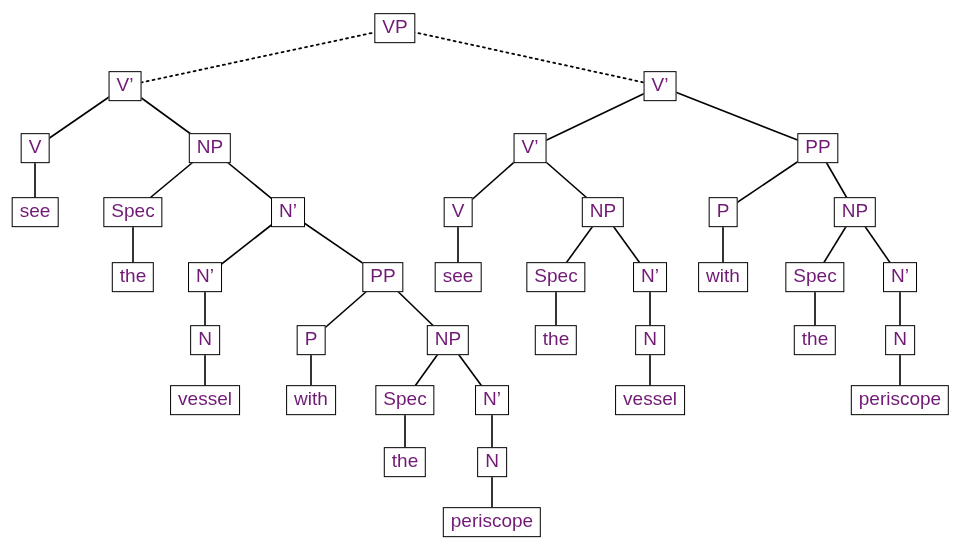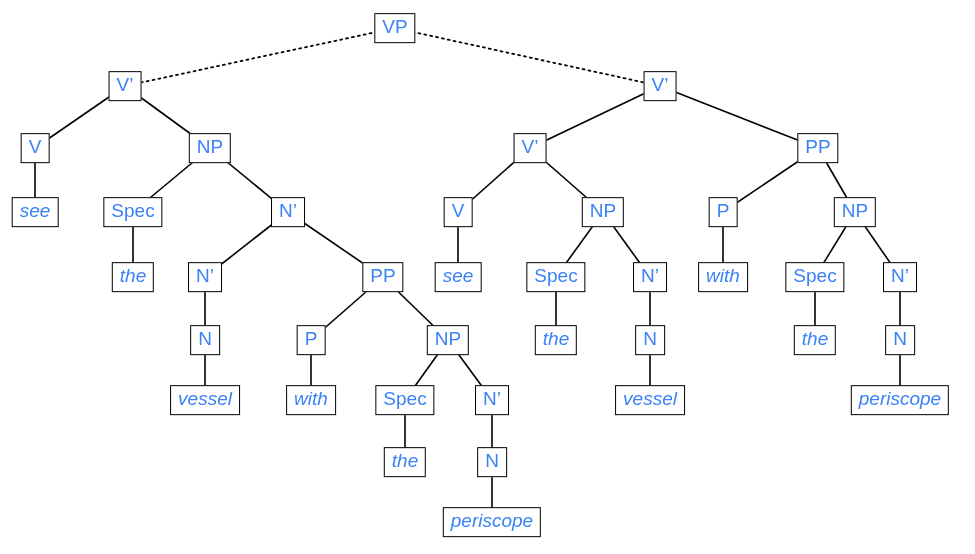--- a/index.html
+++ b/index.html
@@ -39,7 +39,7 @@
     padding: 1px 7px 2px 7px;
     font-size: 19px;
     line-height: 1.3;
-    color: #3b82f6;
+    color: #701a75;
     white-space: nowrap;
     box-sizing: border-box;
   }

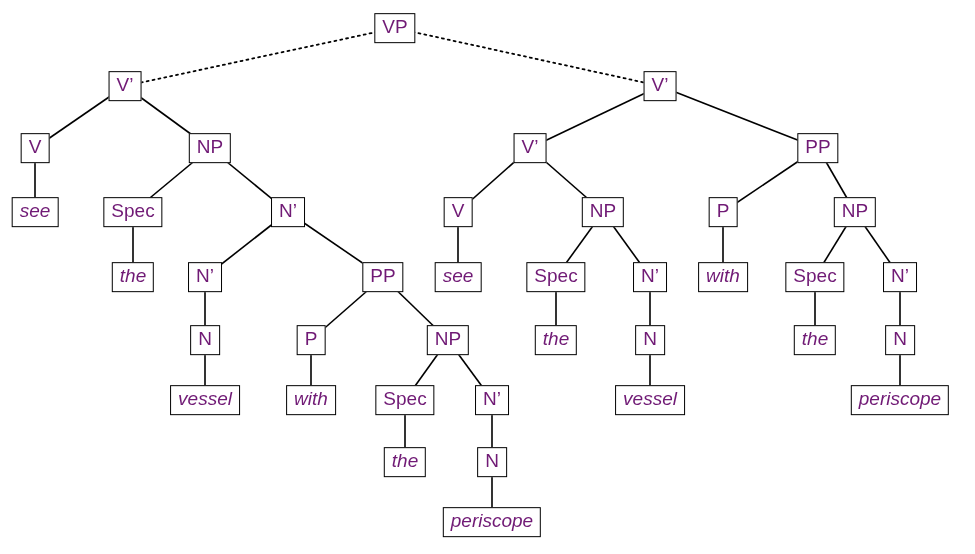--- a/index.html
+++ b/index.html
@@ -44,7 +44,6 @@
     box-sizing: border-box;
   }
   .node.italic {
-    font-style: italic;
   }
 </style>
 </head>

